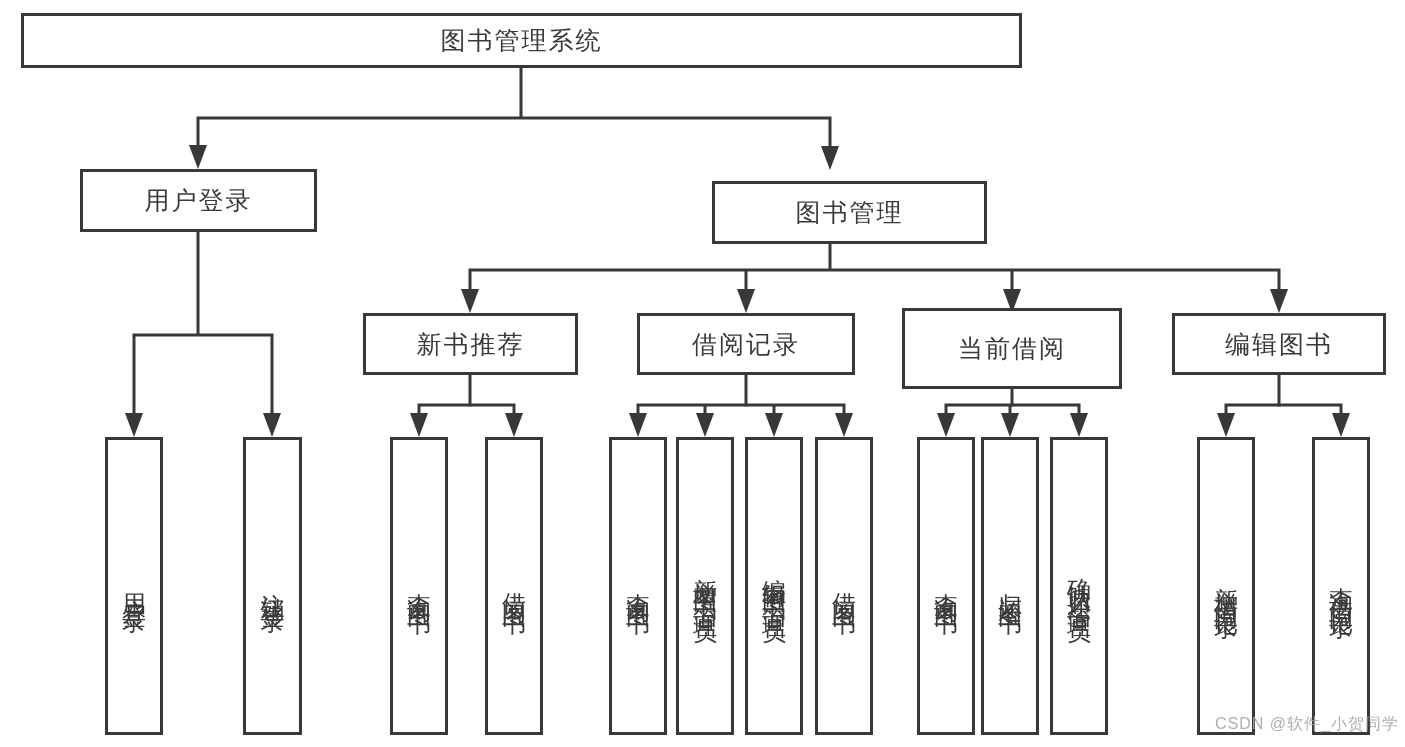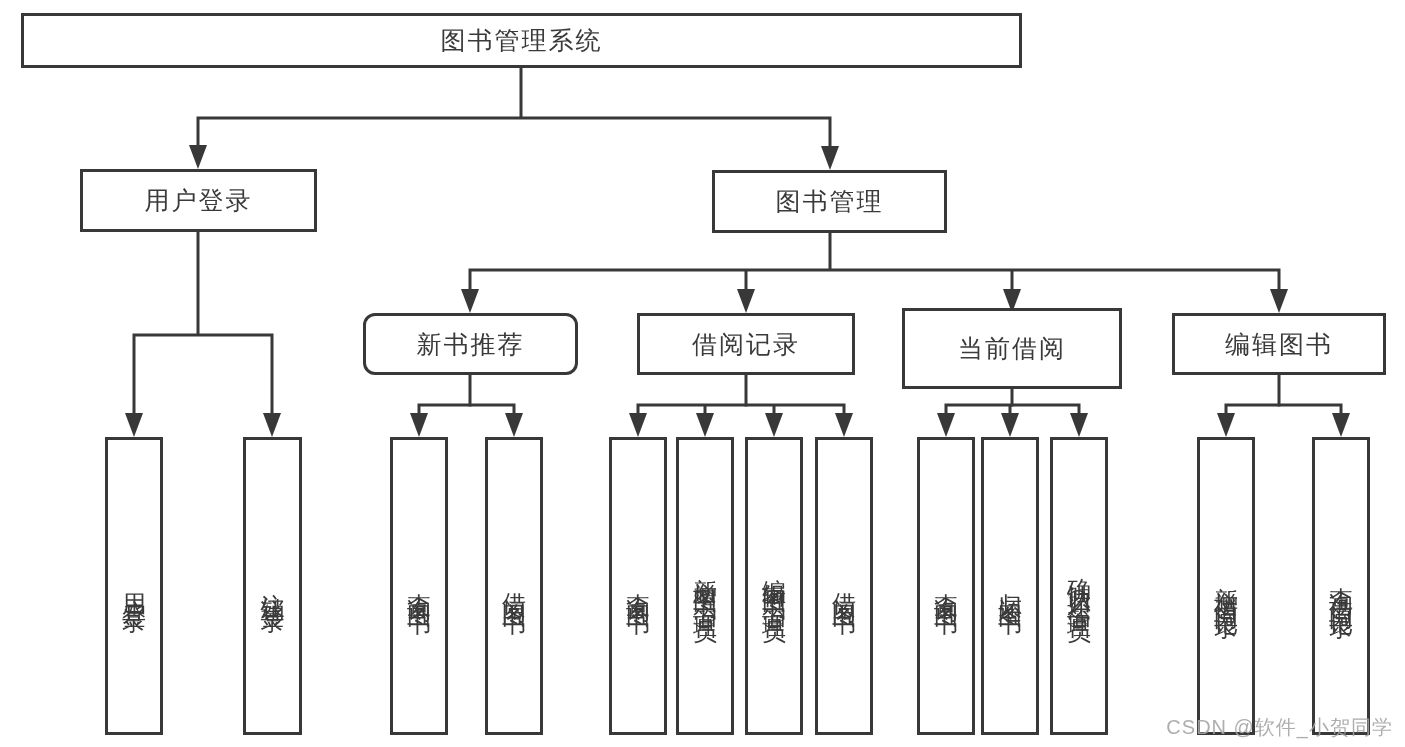--- a/index.html
+++ b/index.html
@@ -103,7 +103,7 @@
   <div class="box hbox" style="left:21px; top:13px; width:1001px; height:55px;">图书管理系统</div>
 
   <div class="box hbox" style="left:80px; top:169px; width:237px; height:63px;">用户登录</div>
-  <div class="box hbox" style="left:712px; top:170px; width:235px; height:63px;">图书管理</div>
+  <div class="box hbox" style="left:712px; top:181px; width:275px; height:63px;">图书管理</div>
 
   <div class="box hbox" style="left:363px; top:313px; width:215px; height:62px;border-radius:12px;">新书推荐</div>
   <div class="box hbox" style="left:637px; top:313px; width:218px; height:62px;">借阅记录</div>

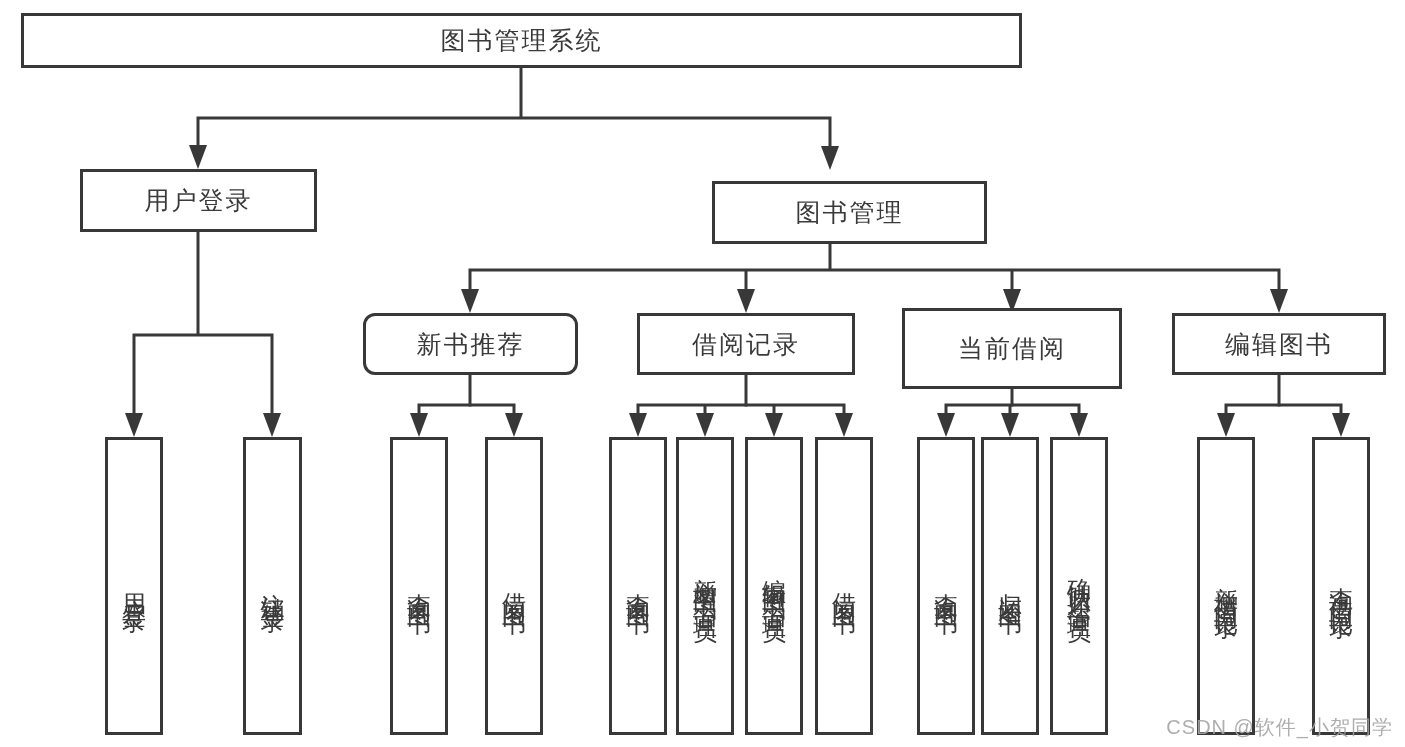--- a/index.html
+++ b/index.html
@@ -105,7 +105,7 @@
   <div class="box hbox" style="left:80px; top:169px; width:237px; height:63px;">用户登录</div>
   <div class="box hbox" style="left:712px; top:181px; width:275px; height:63px;">图书管理</div>
 
-  <div class="box hbox" style="left:363px; top:313px; width:215px; height:62px;border-radius:12px;">新书推荐</div>
+  <div class="box hbox" style="left:363px; top:313px; width:215px; height:62px;">新书推荐</div>
   <div class="box hbox" style="left:637px; top:313px; width:218px; height:62px;">借阅记录</div>
   <div class="box hbox" style="left:902px; top:308px; width:220px; height:81px;">当前借阅</div>
   <div class="box hbox" style="left:1172px; top:313px; width:214px; height:62px;">编辑图书</div>

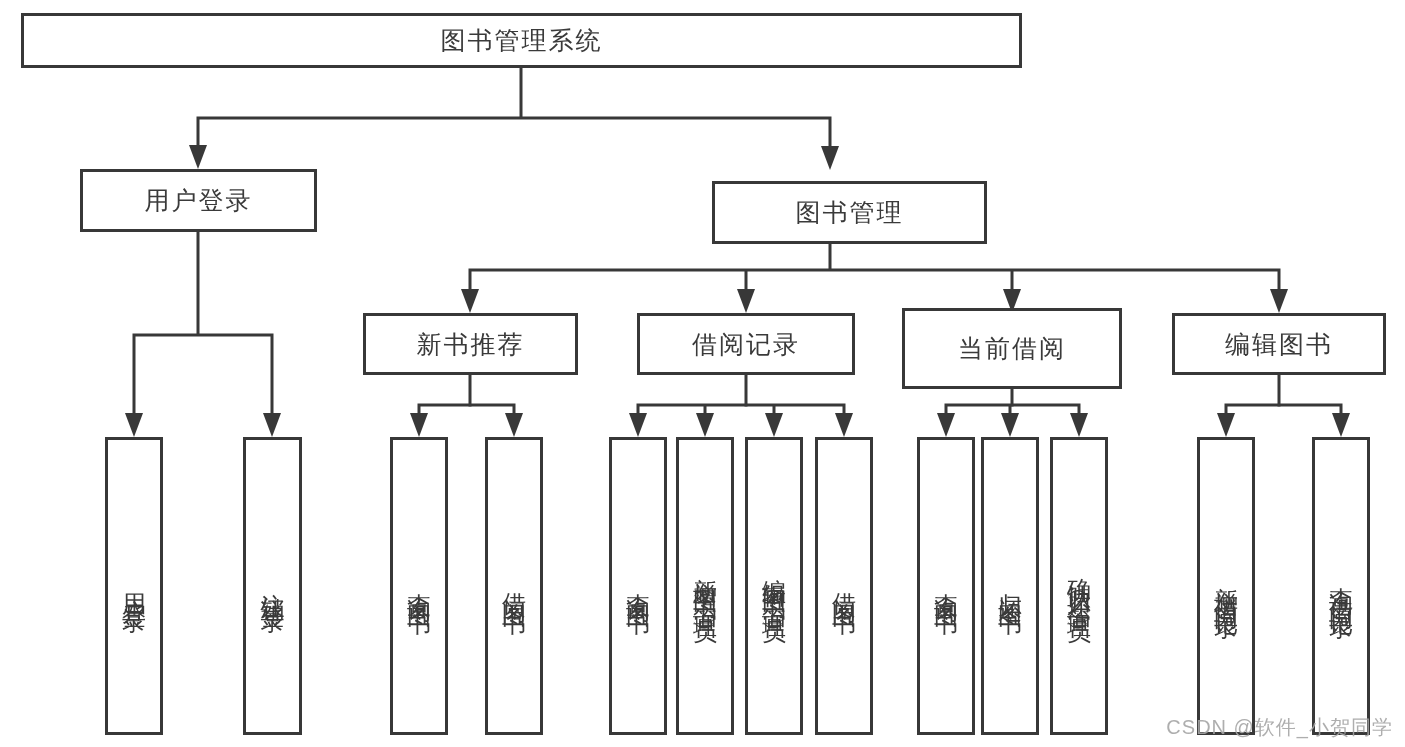--- a/index.html
+++ b/index.html
@@ -48,8 +48,8 @@
   #watermark {
     position: absolute;
     top: 714px;
-    right: 12px;
-    font-size: 20px;
+    right: 6px;
+    font-size: 16px;
     letter-spacing: 1px;
     color: rgba(165, 165, 165, 0.9);
     z-index: 5;

